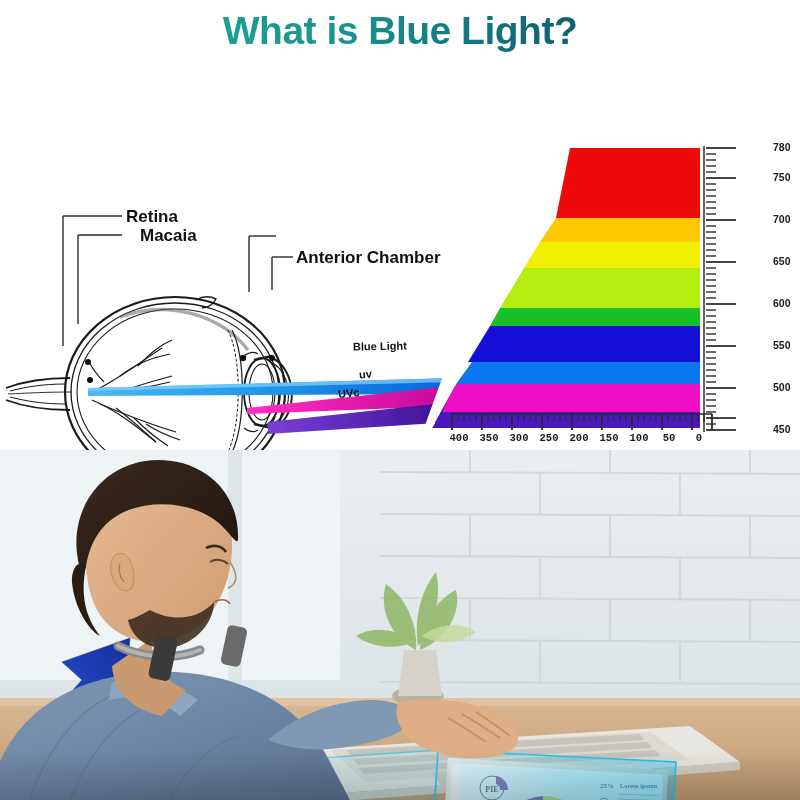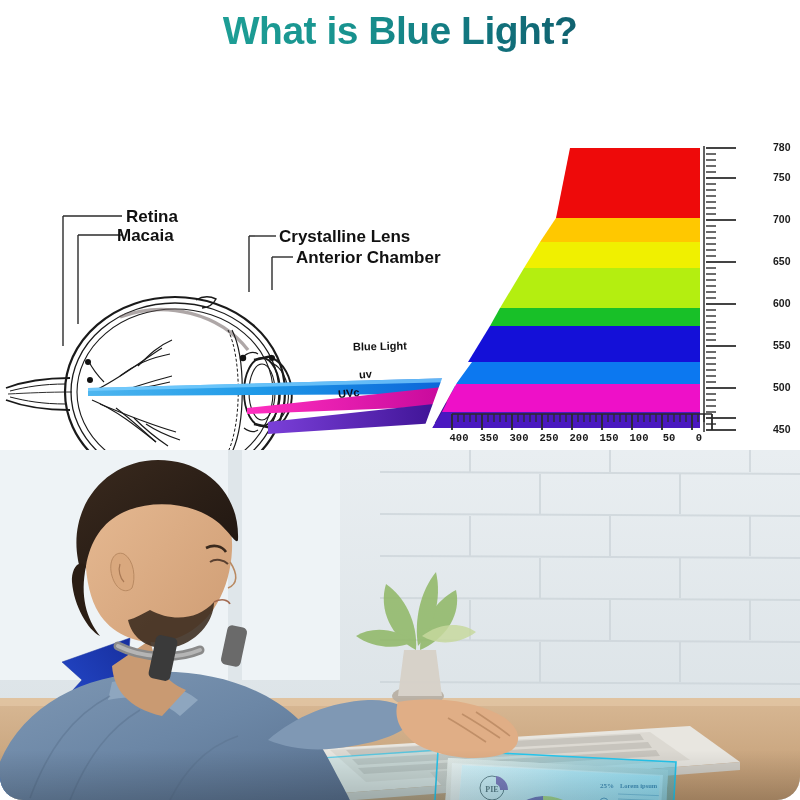--- a/index.html
+++ b/index.html
@@ -16,7 +16,6 @@
     height: 800px;
     overflow: hidden;
     background: #ffffff;
-    border-radius: 23px;
   }
 
   

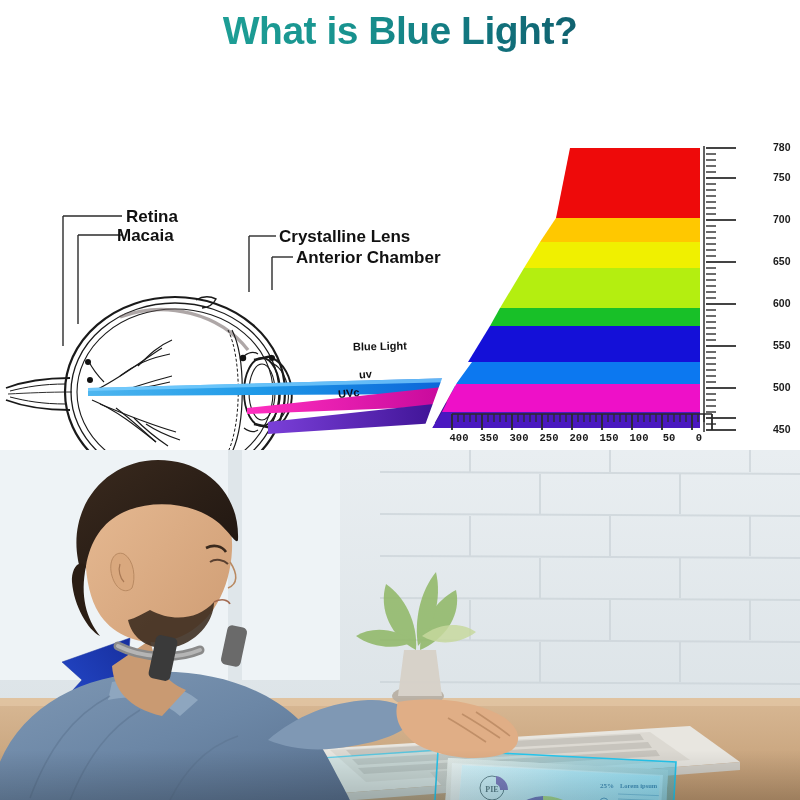--- a/index.html
+++ b/index.html
@@ -59,7 +59,7 @@
     white-space: nowrap;
   }
   #label-retina   { left: 126px; top: 145px; font-size: 17px; text-align: right; }
-  #label-macaia   { left: 117px; top: 164px; font-size: 17px; }
+  #label-macaia   { left: 140px; top: 164px; font-size: 17px; }
   #label-lens     { left: 279px; top: 165px; font-size: 17px; }
   #label-anterior { left: 296px; top: 186px; font-size: 17px; }
 

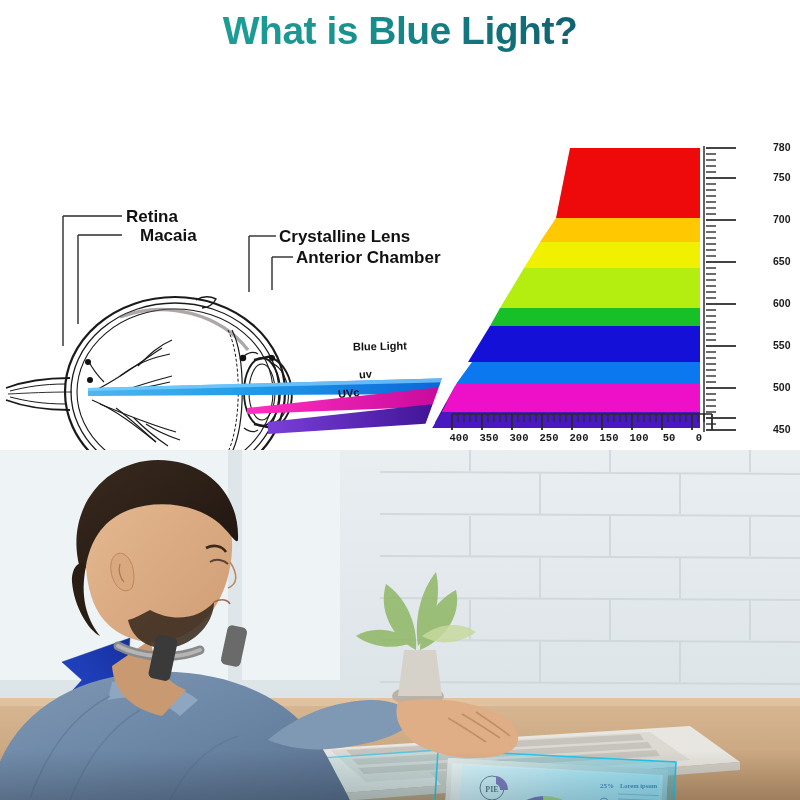--- a/index.html
+++ b/index.html
@@ -352,7 +352,6 @@
 
     <div class="lbl" id="label-retina">Retina</div>
     <div class="lbl" id="label-macaia">Macaia</div>
-    <div class="lbl" id="label-lens">Crystalline Lens</div>
     <div class="lbl" id="label-anterior">Anterior Chamber</div>
 
     <div class="ray-label" id="label-bluelight">Blue Light</div>

